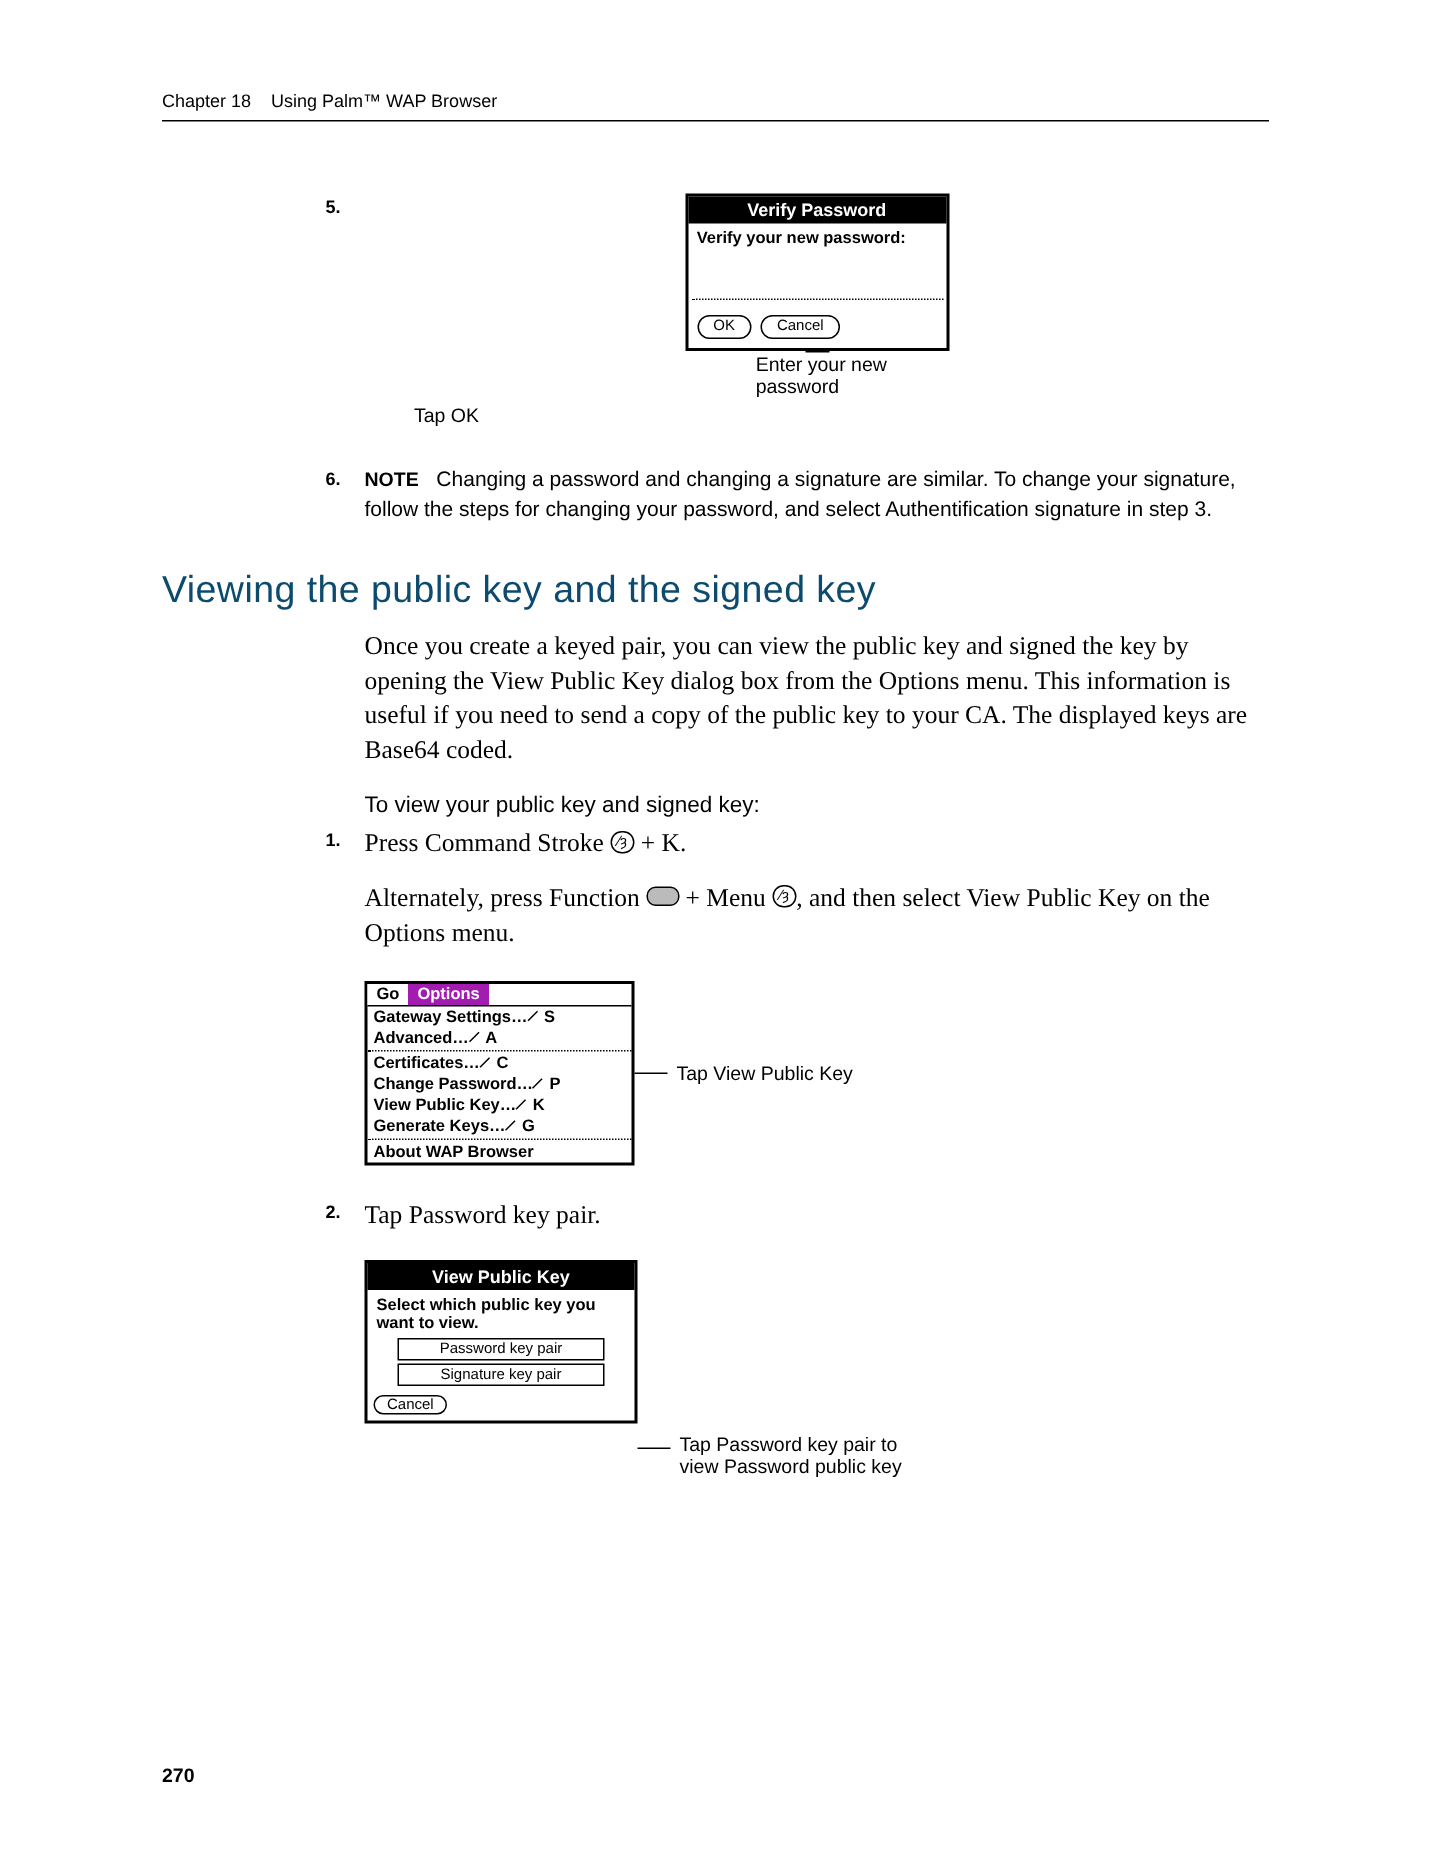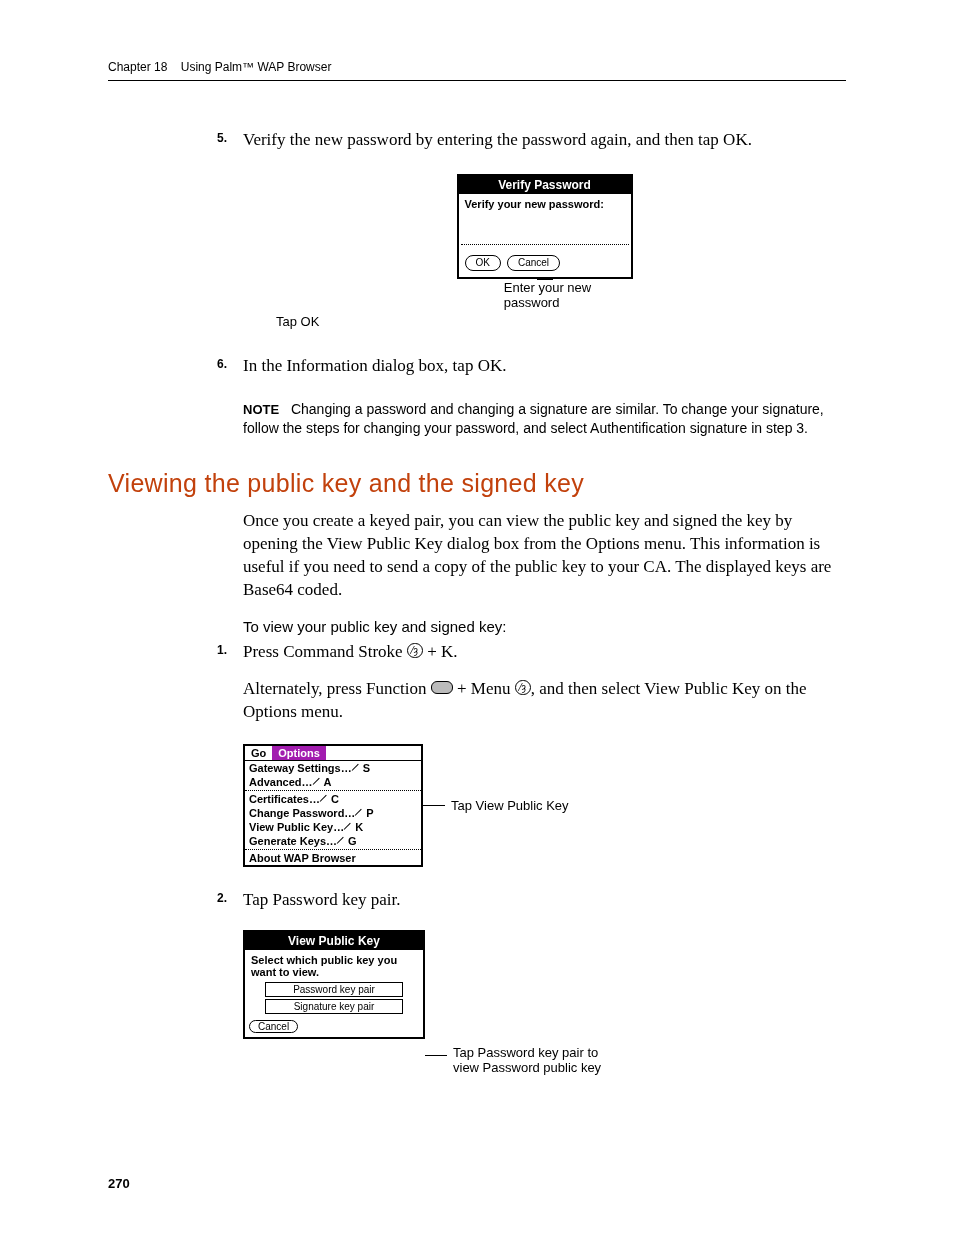--- a/index.html
+++ b/index.html
@@ -50,7 +50,6 @@
 
   <div class="num-step">
     <span class="num">5.</span>
-    <span class="body">Verify the new password by entering the password again, and then tap OK.</span>
   </div>
 
   <div class="figure-row indent" style="margin-top:22px;align-items:center;flex-direction:column;">

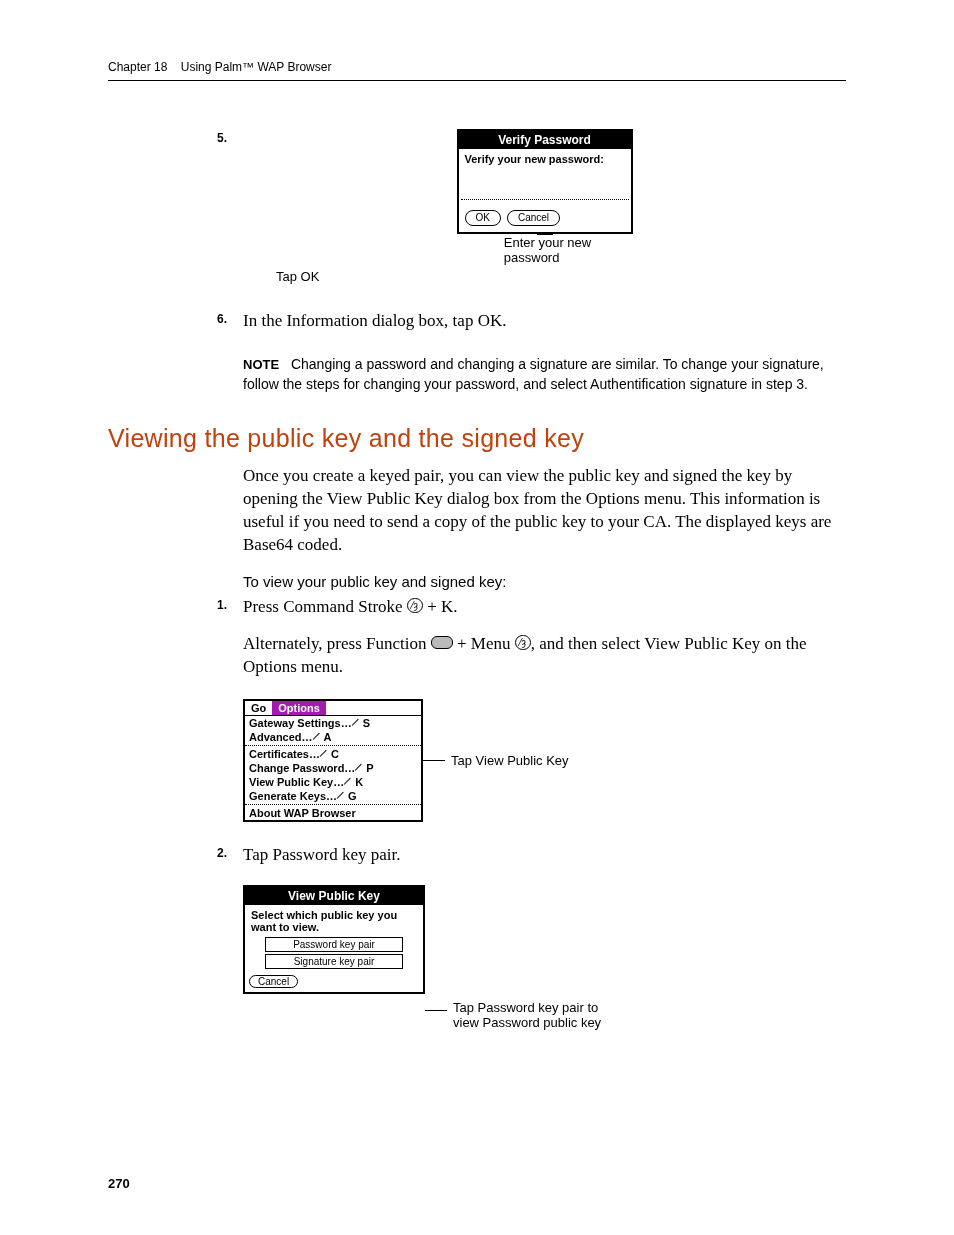--- a/index.html
+++ b/index.html
@@ -72,7 +72,6 @@
 
   <div class="num-step" style="margin-top:26px;">
     <span class="num">6.</span>
-    <span class="body">In the Information dialog box, tap OK.</span>
   </div>
 
   <div class="indent" style="margin-top:22px;">

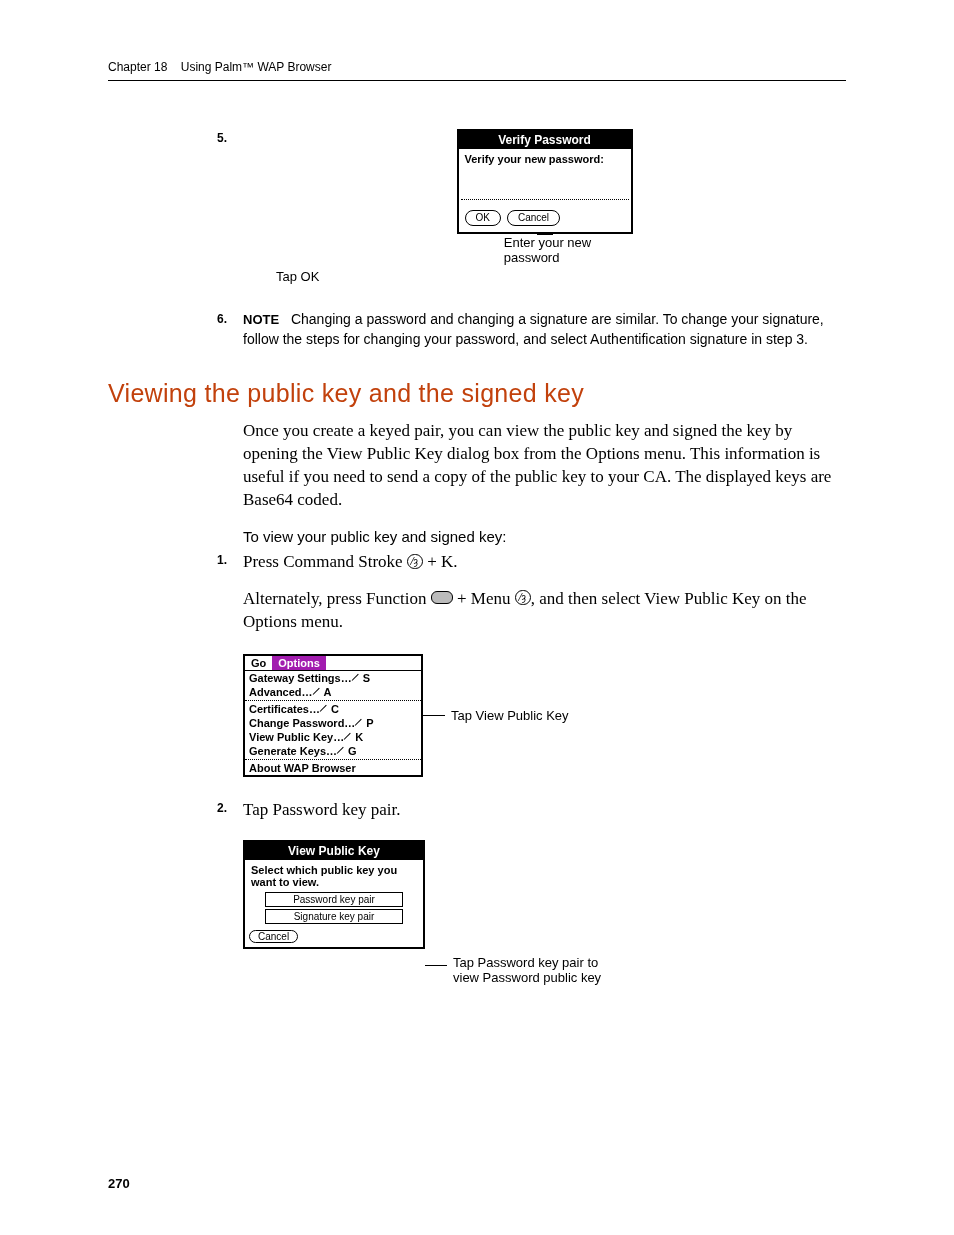--- a/index.html
+++ b/index.html
@@ -20,7 +20,7 @@
   .lead-line{border-top:1px solid #000;height:0;}
   .note-label{font-family:Arial,Helvetica,sans-serif;font-weight:bold;font-size:13px;}
   .note-text{font-family:Arial,Helvetica,sans-serif;font-size:14px;line-height:1.4;}
-  h2.section{font-family:Arial,Helvetica,sans-serif;font-weight:normal;color:#c2410c;font-size:25px;margin:30px 0 12px 0;letter-spacing:0.3px;}
+  h2.section{font-family:Arial,Helvetica,sans-serif;font-weight:normal;color:#0c4a6e;font-size:25px;margin:30px 0 12px 0;letter-spacing:0.3px;}
   .subhead{font-family:Arial,Helvetica,sans-serif;font-weight:normal;font-size:15px;margin:16px 0 6px 135px;}
   .palm-menu{border:2px solid #000;width:176px;font-family:Arial,Helvetica,sans-serif;font-size:11px;background:#fff;}
   .palm-menu-bar{display:flex;}

